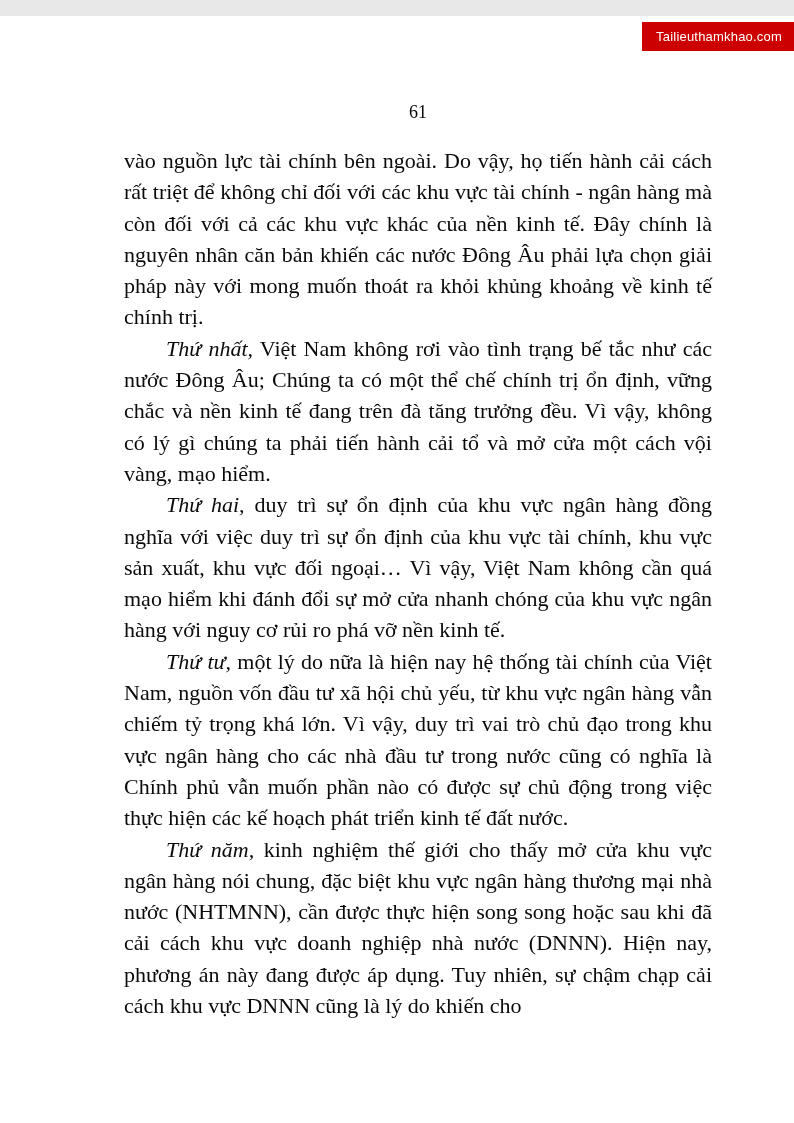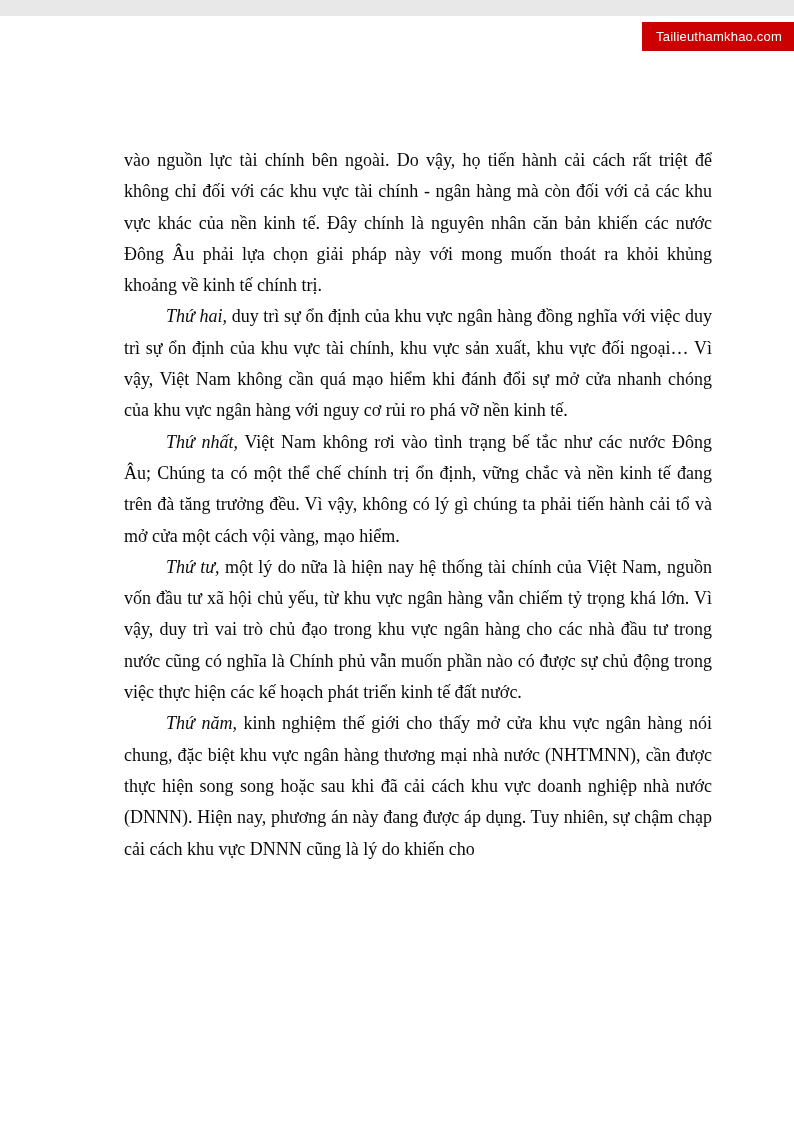--- a/index.html
+++ b/index.html
@@ -57,6 +57,7 @@
 
   <div class="watermark">Tailieuthamkhao.com</div>
 
+  <div class="page-number">61</div>
 
   <div class="content">
 

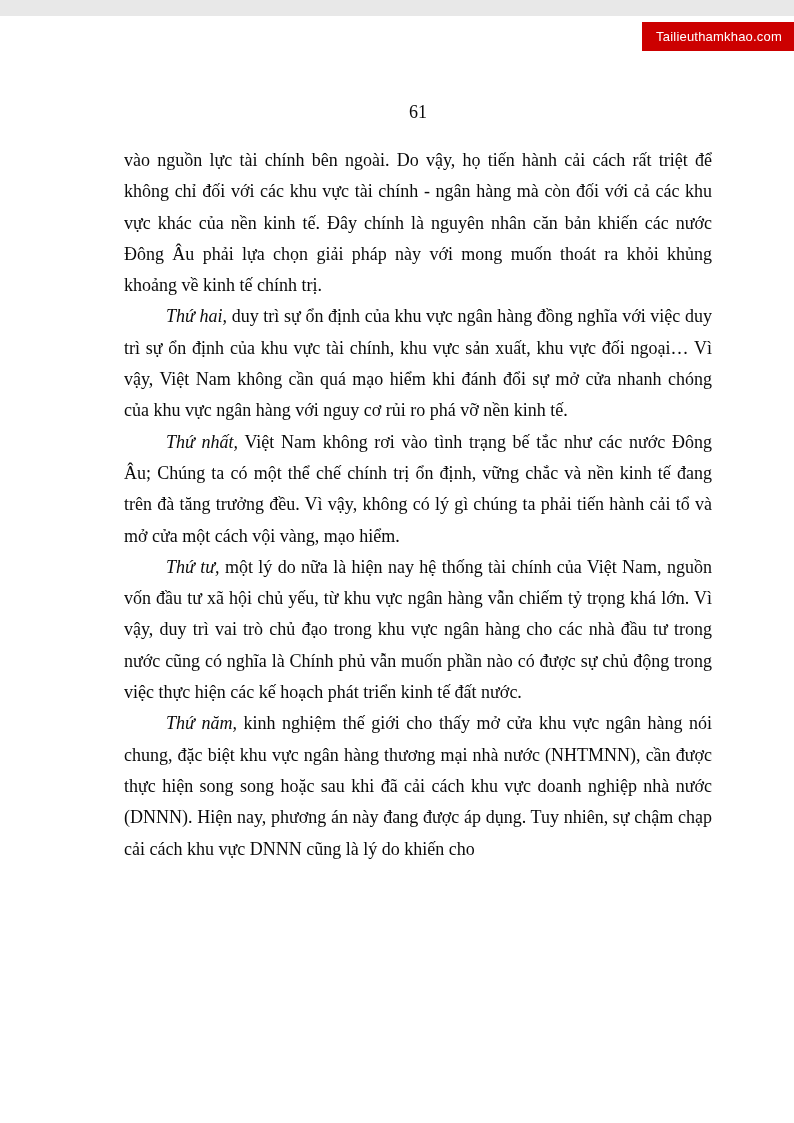--- a/index.html
+++ b/index.html
@@ -41,7 +41,7 @@
       width: 588px;
     }
     .content p {
-      font-size: 18px;
+      font-size: 22px;
       line-height: 31.3px;
       text-align: justify;
       text-justify: inter-word;

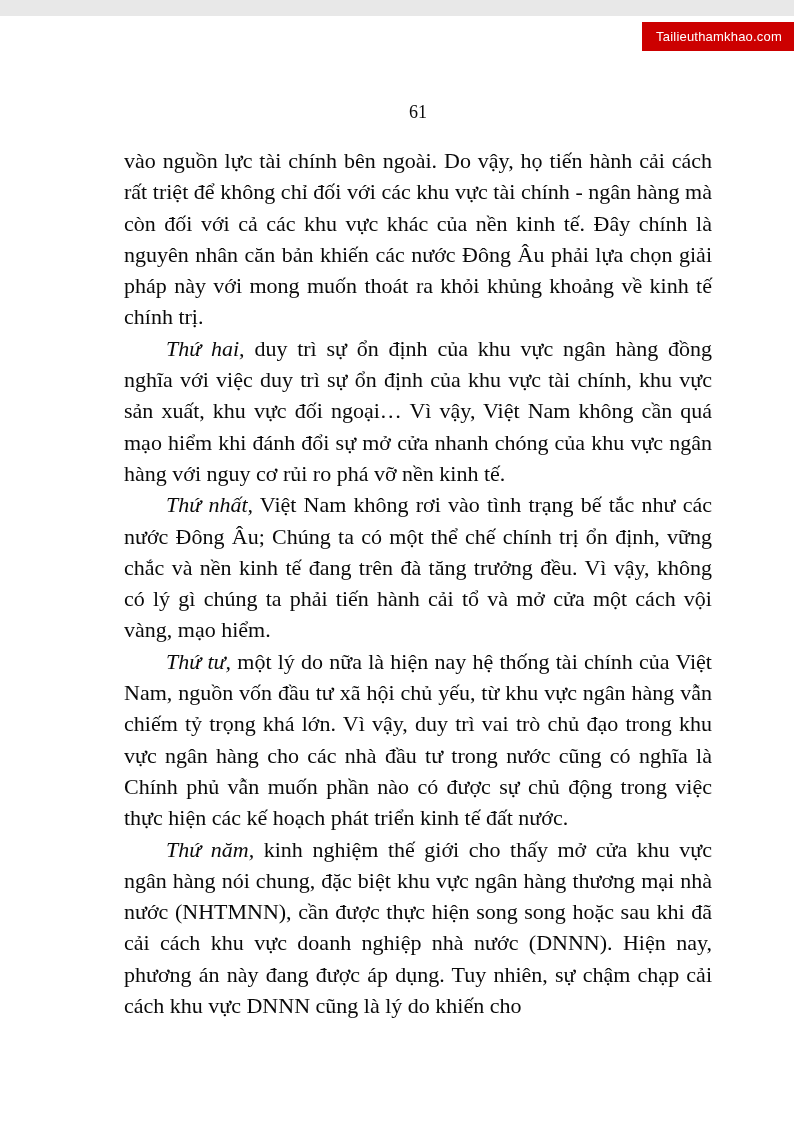--- a/index.html
+++ b/index.html
@@ -64,9 +64,9 @@
     <p><span class="lead"></span><span>vào nguồn lực tài chính bên ngoài. Do vậy, họ tiến hành cải cách rất triệt để không chỉ đối với các khu vực tài chính - ngân hàng mà còn đối với cả các khu vực khác của nền kinh tế. Đây chính là nguyên nhân căn bản khiến các nước Đông Âu phải lựa chọn giải pháp này với mong muốn thoát ra khỏi khủng khoảng về kinh tế chính trị.</span></p>
 
 
+    <p class="indent"><span class="lead">Thứ nhất,</span><span> Việt Nam không rơi vào tình trạng bế tắc như các nước Đông Âu; Chúng ta có một thể chế chính trị ổn định, vững chắc và nền kinh tế đang trên đà tăng trưởng đều. Vì vậy, không có lý gì chúng ta phải tiến hành cải tổ và mở cửa một cách vội vàng, mạo hiểm.</span></p>
+
     <p class="indent"><span class="lead">Thứ hai,</span><span> duy trì sự ổn định của khu vực ngân hàng đồng nghĩa với việc duy trì sự ổn định của khu vực tài chính, khu vực sản xuất, khu vực đối ngoại… Vì vậy, Việt Nam không cần quá mạo hiểm khi đánh đổi sự mở cửa nhanh chóng của khu vực ngân hàng với nguy cơ rủi ro phá vỡ nền kinh tế.</span></p>
-
-    <p class="indent"><span class="lead">Thứ nhất,</span><span> Việt Nam không rơi vào tình trạng bế tắc như các nước Đông Âu; Chúng ta có một thể chế chính trị ổn định, vững chắc và nền kinh tế đang trên đà tăng trưởng đều. Vì vậy, không có lý gì chúng ta phải tiến hành cải tổ và mở cửa một cách vội vàng, mạo hiểm.</span></p>
 
 
     <p class="indent"><span class="lead">Thứ tư,</span><span> một lý do nữa là hiện nay hệ thống tài chính của Việt Nam, nguồn vốn đầu tư xã hội chủ yếu, từ khu vực ngân hàng vẫn chiếm tỷ trọng khá lớn. Vì vậy, duy trì vai trò chủ đạo trong khu vực ngân hàng cho các nhà đầu tư trong nước cũng có nghĩa là Chính phủ vẫn muốn phần nào có được sự chủ động trong việc thực hiện các kế hoạch phát triển kinh tế đất nước.</span></p>

